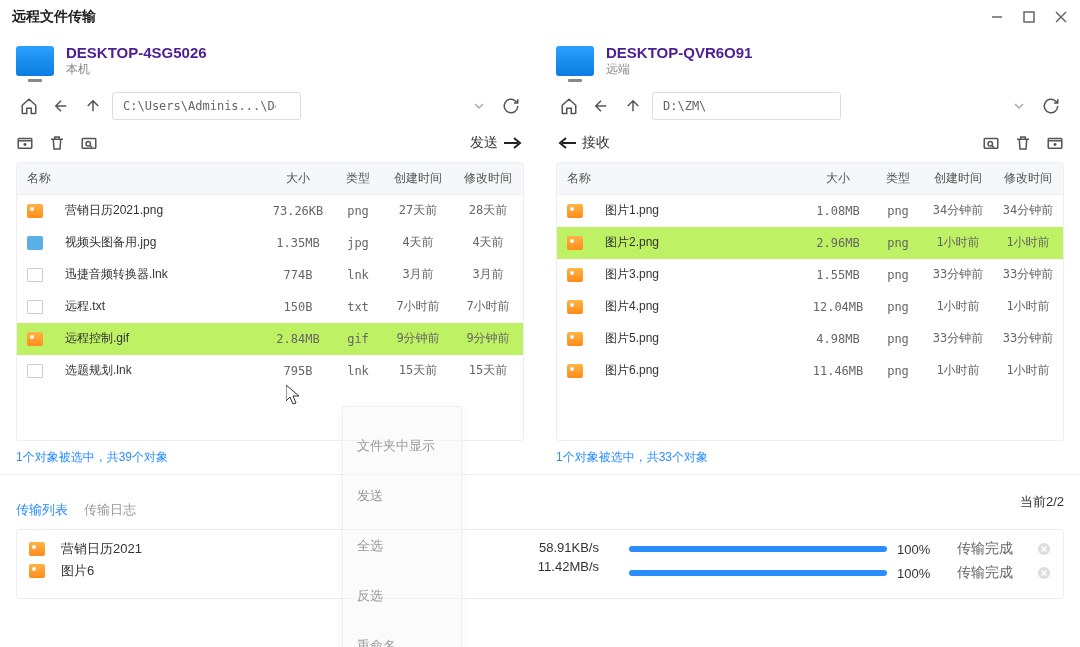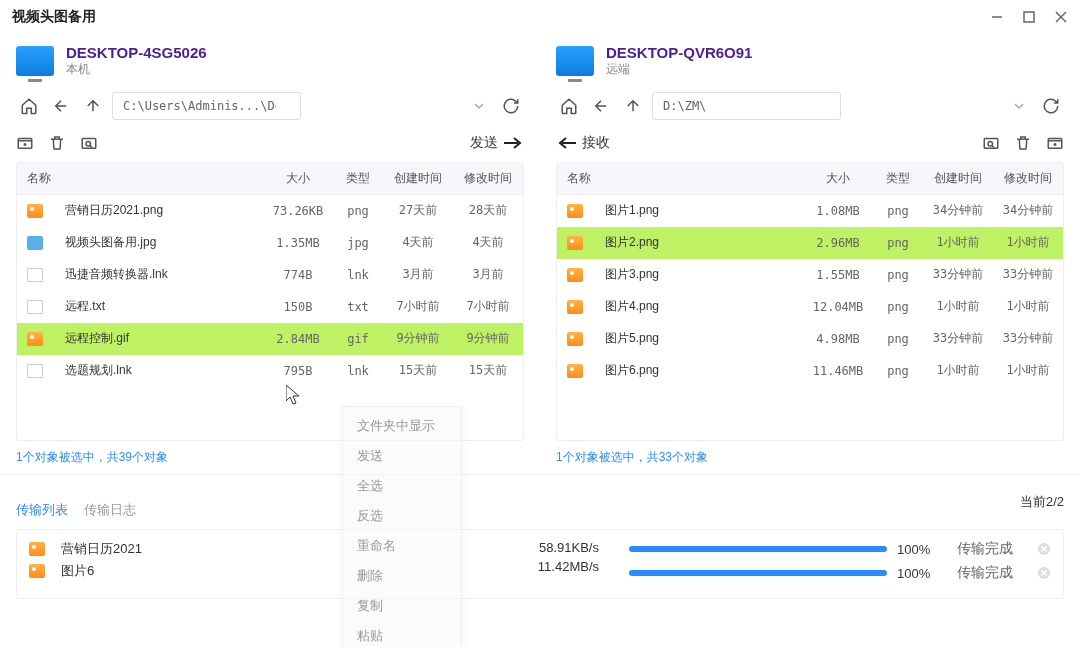--- a/index.html
+++ b/index.html
@@ -132,7 +132,7 @@
 <body>
 
 <div class="titlebar">
-  <div class="title-text">视频头图备用</div>
+  <div class="title-text">远程文件传输</div>
   <div class="win-controls">
     <span class="win-btn">
       <svg width="14" height="14" viewBox="0 0 14 14">

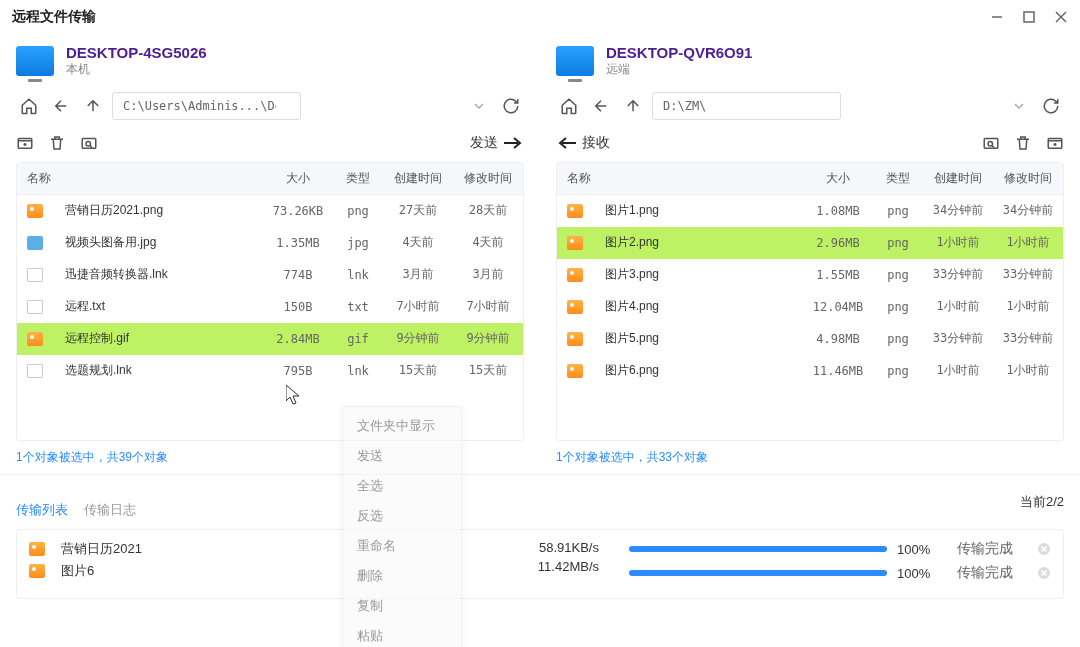--- a/index.html
+++ b/index.html
@@ -120,7 +120,7 @@
   font-size: 13px; color: #999;
   padding: 4px 0;
 }
-.context-menu .mi { padding: 6px 14px; cursor: pointer; }
+.context-menu .mi { padding: 6px 14px; cursor: pointer; margin-top: 20px; }
 
 svg { display: block; }
 .cursor-arrow {

